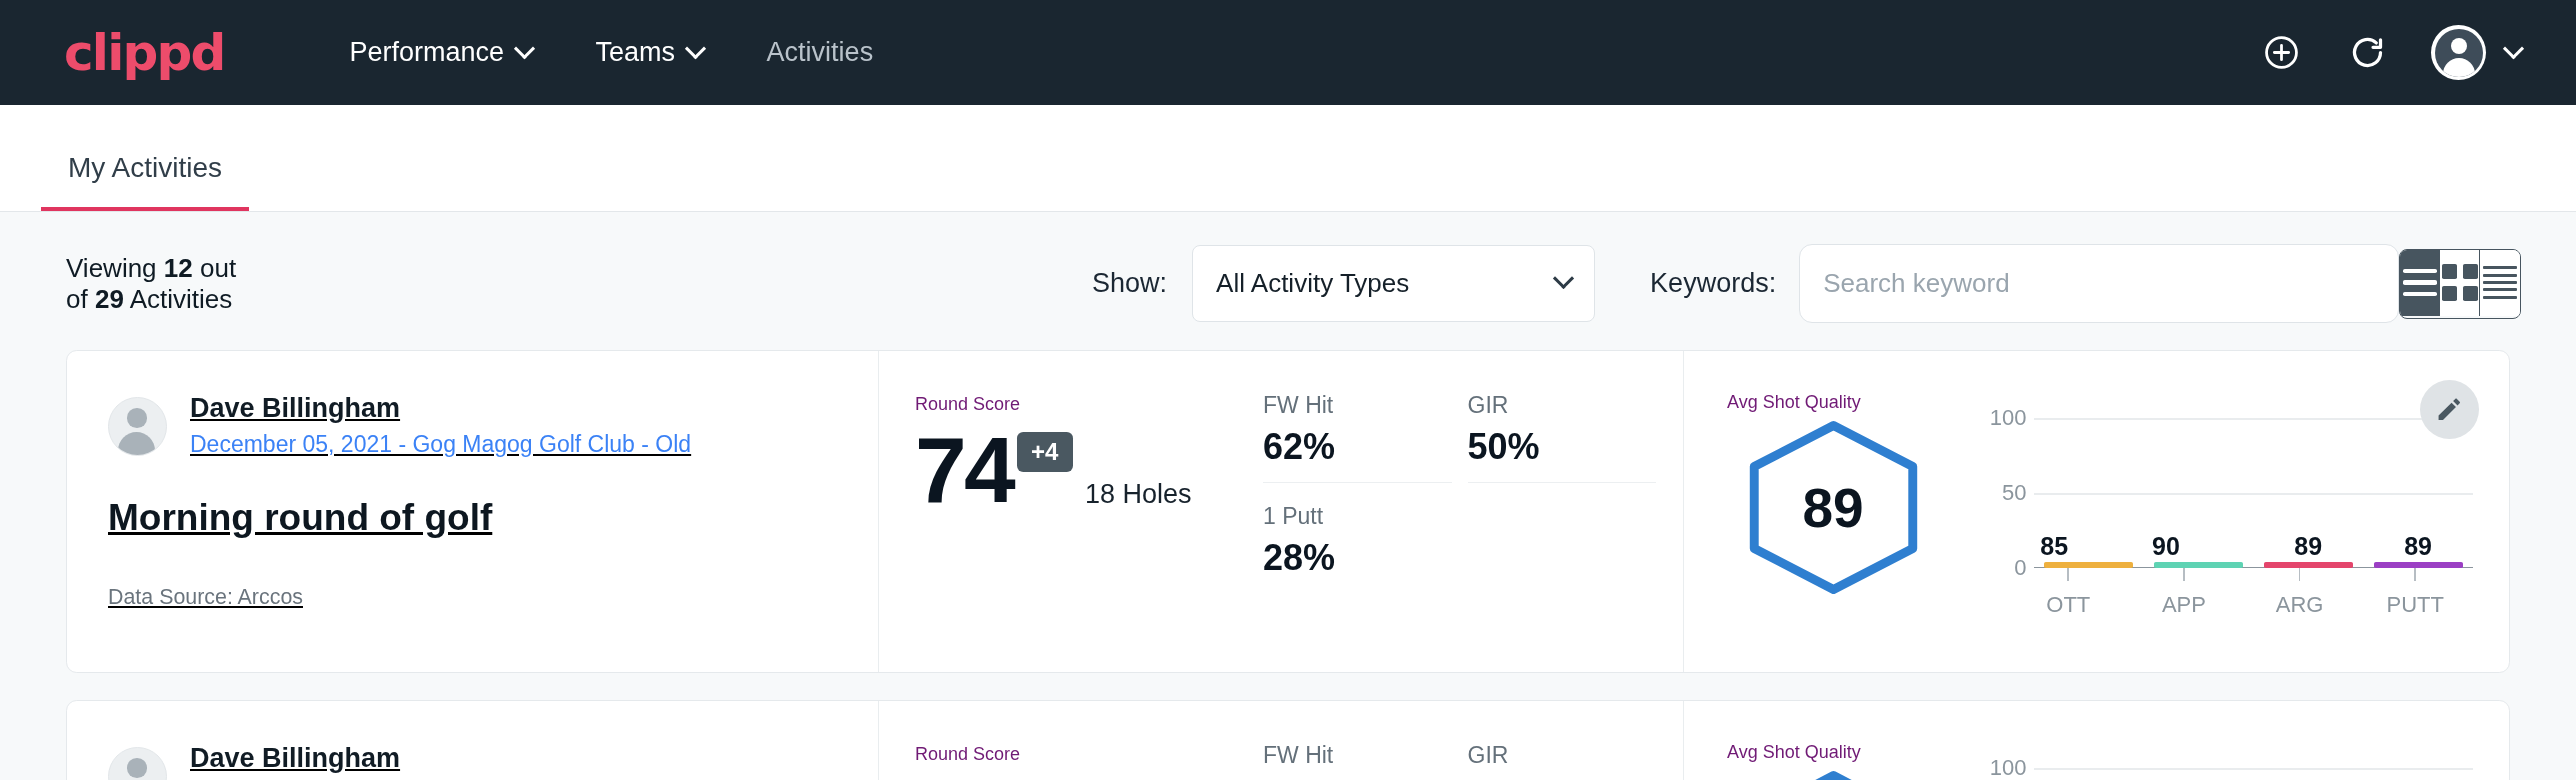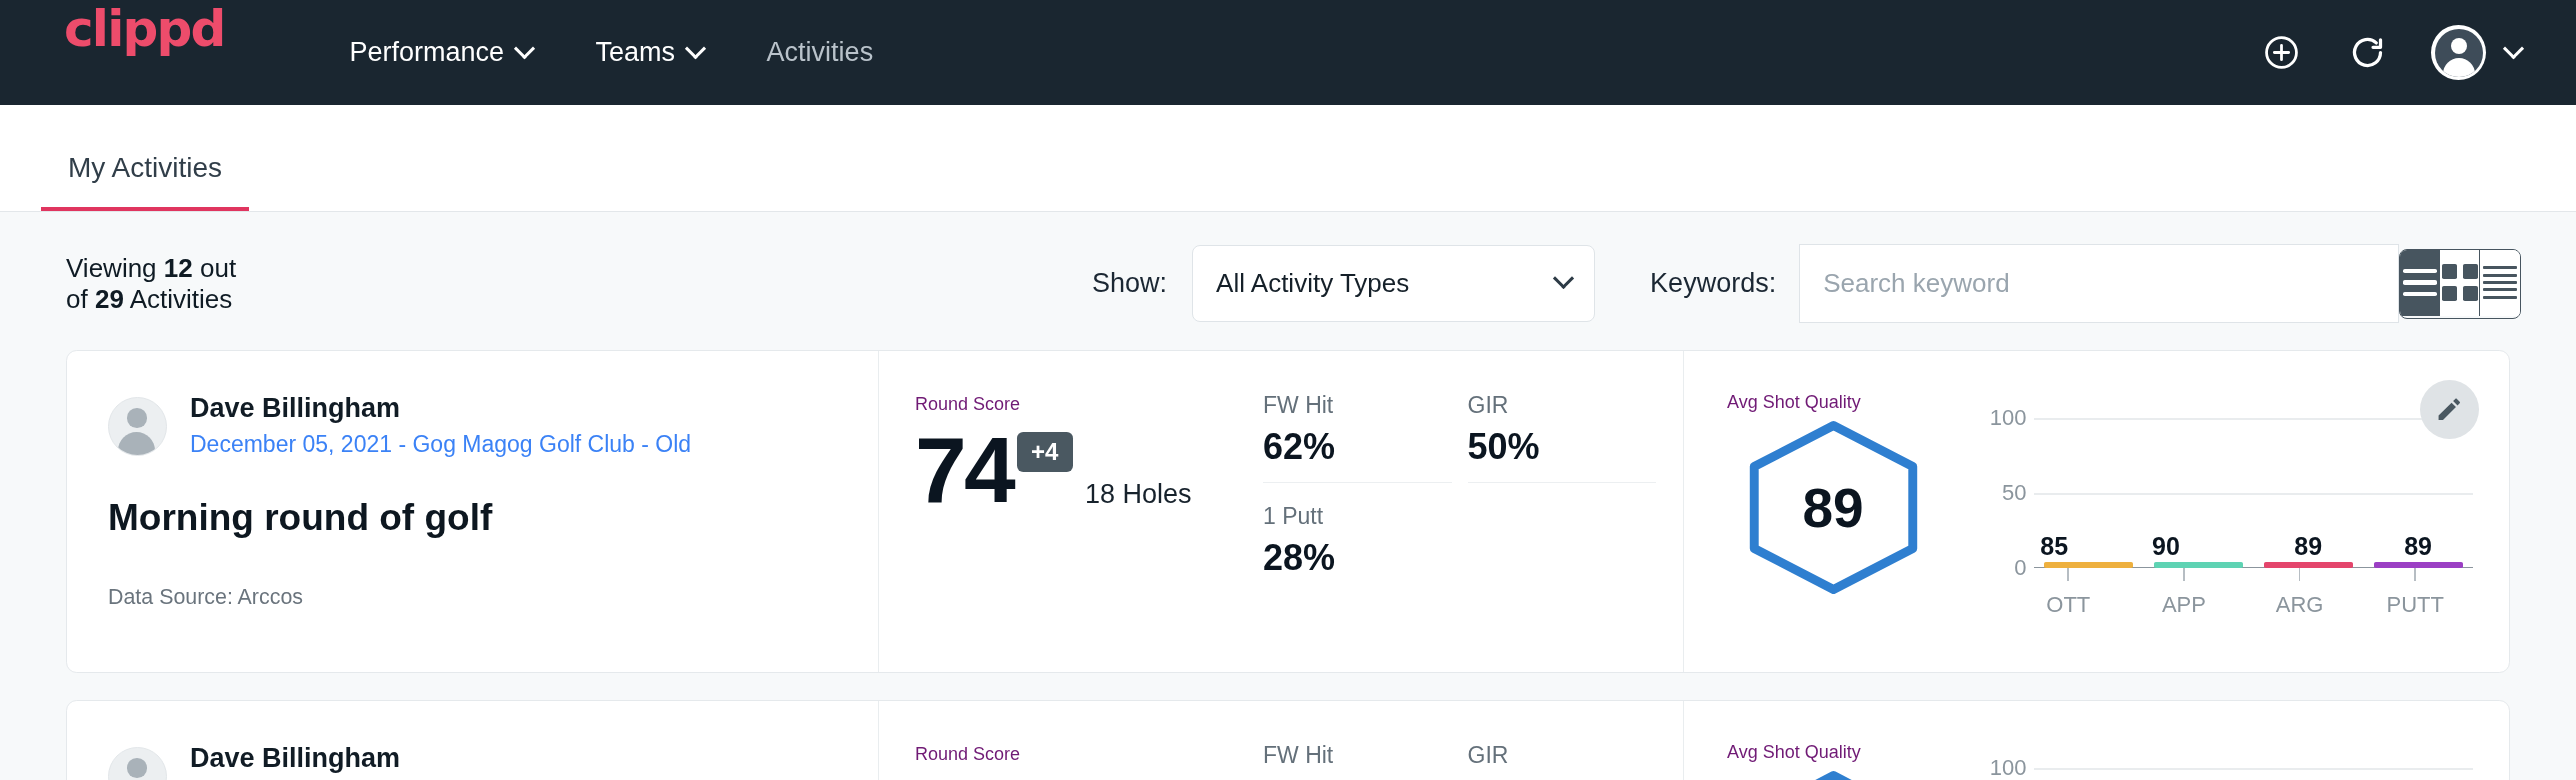--- a/index.html
+++ b/index.html
@@ -16,6 +16,7 @@
     height: 105px;
     background: #1a2630;
     display: flex;
+    align-items: center;
     padding: 0 55px 0 64px;
     position: relative;
   }

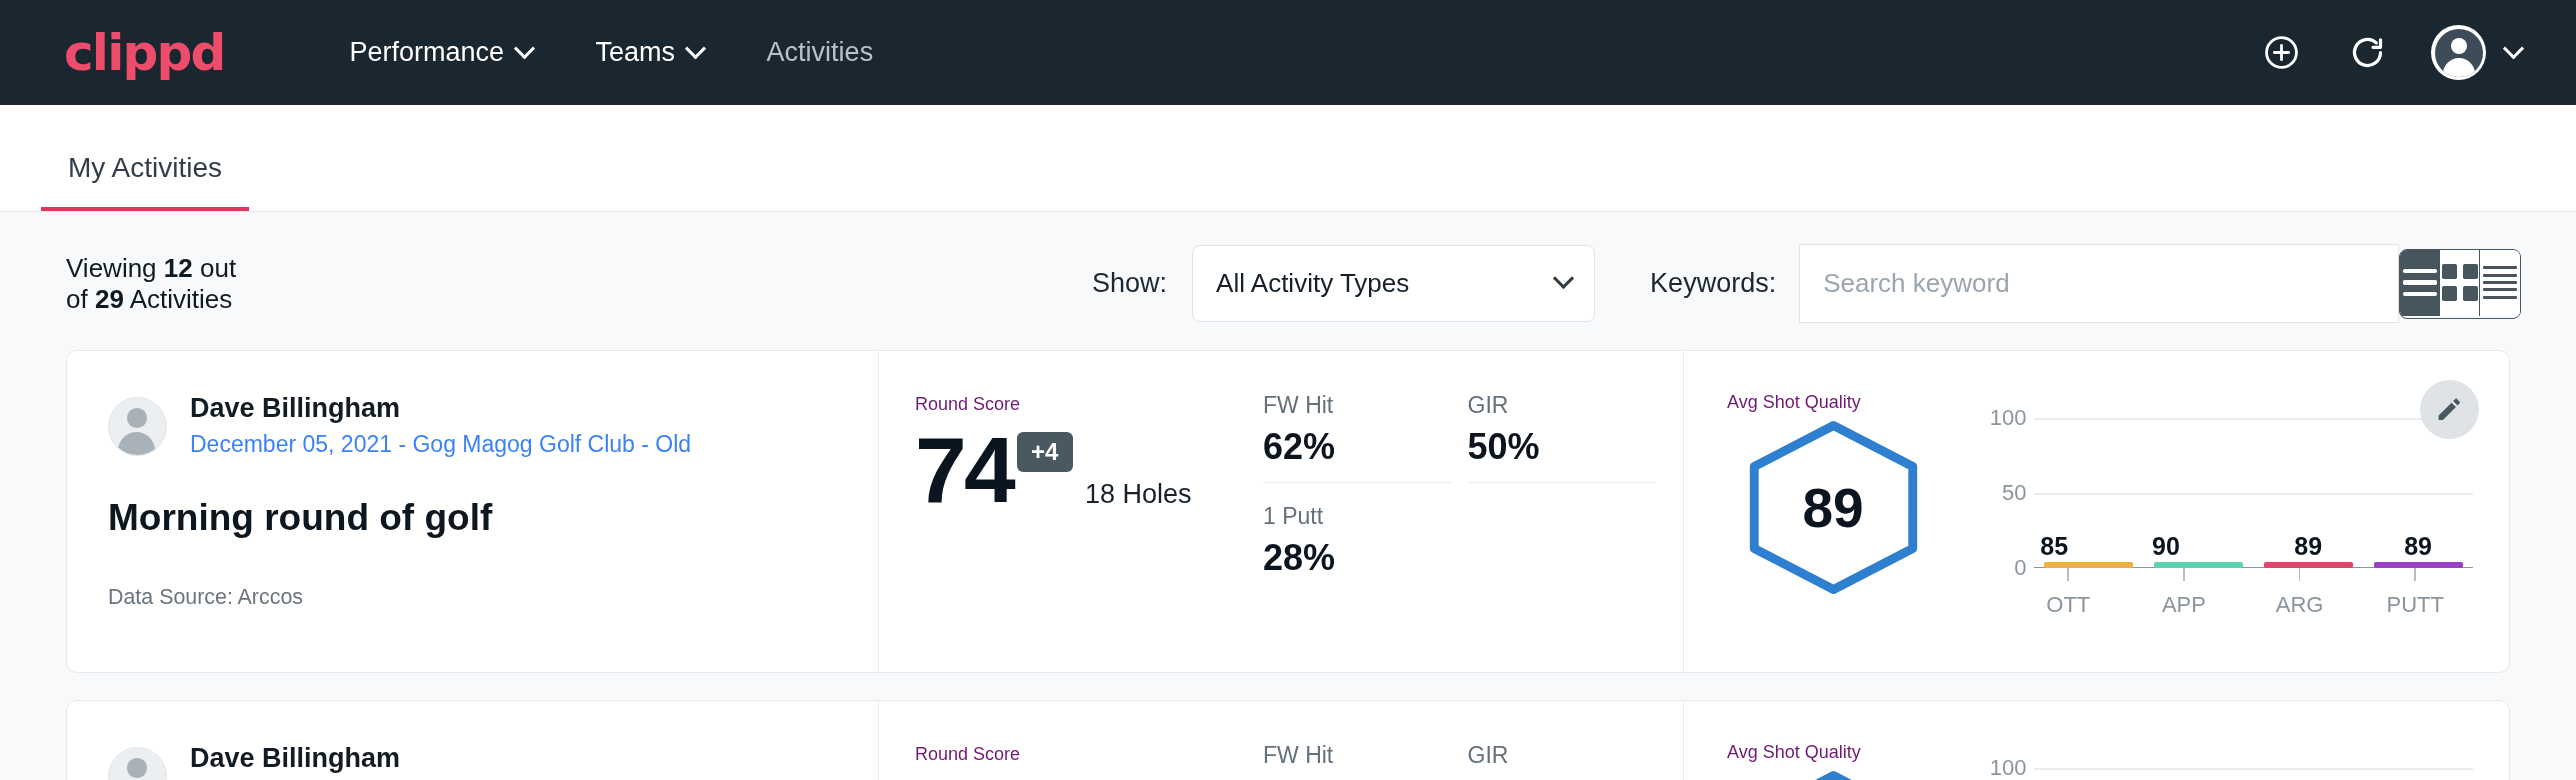--- a/index.html
+++ b/index.html
@@ -130,7 +130,7 @@
   .search {
     width: 600px; height: 79px;
     border: 1.8px solid #dfe4e8;
-    border-radius: 0;
+    border-radius: 13px;
     background: #fff;
     padding: 12px 23px;
     font-size: 26px;

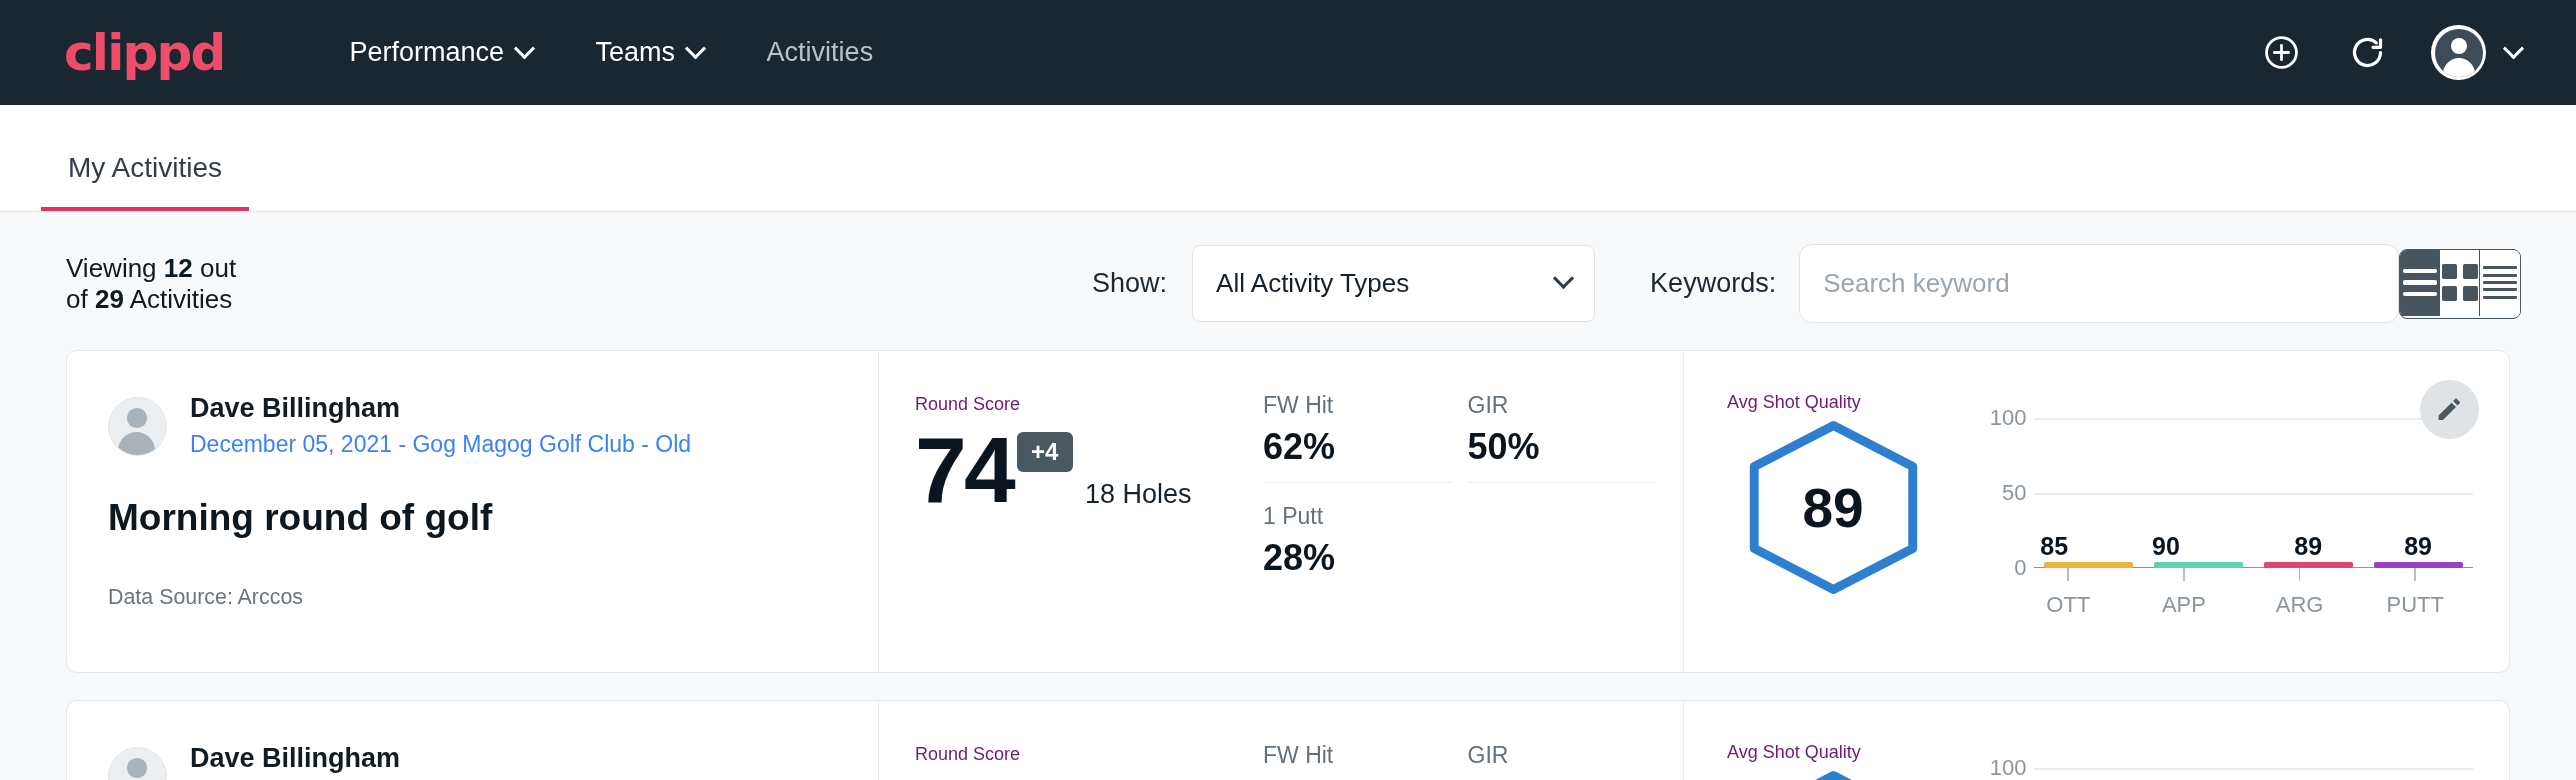--- a/index.html
+++ b/index.html
@@ -185,6 +185,7 @@
     padding: 41px 15px 36px 41px;
     border-right: 1.8px solid #e9edef;
     flex-shrink: 0;
+    text-decoration: underline;
   }
   .who { display: flex; align-items: center; gap: 23px; }
   .who-av {

